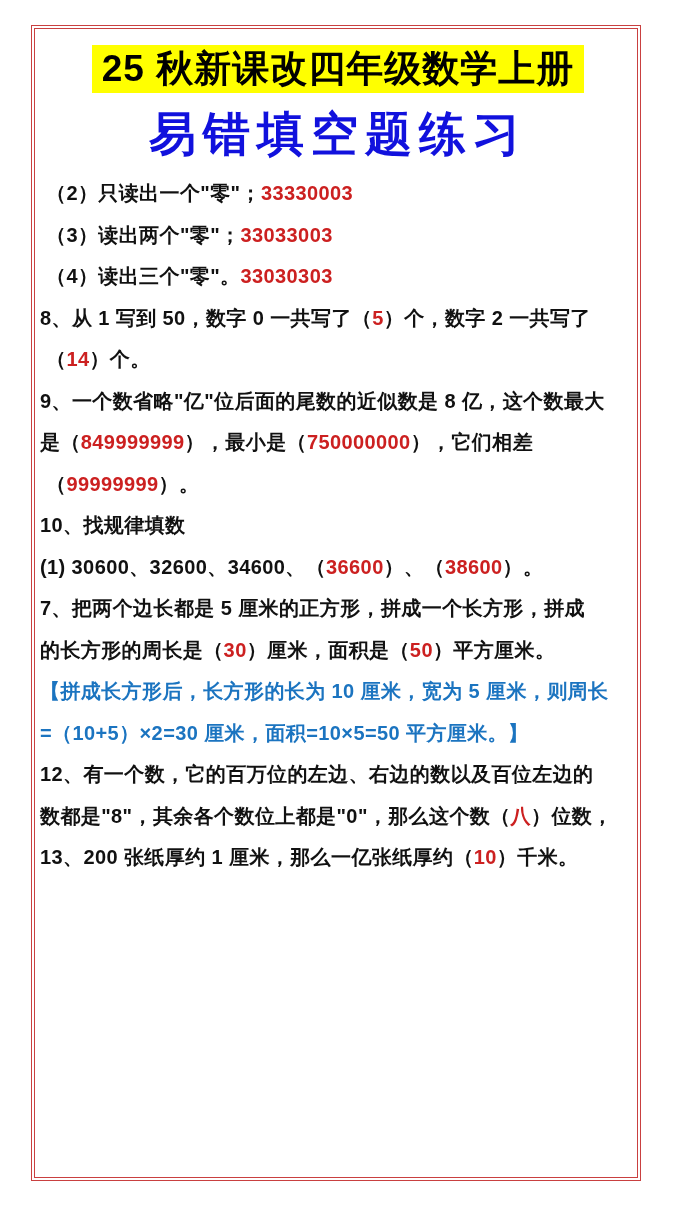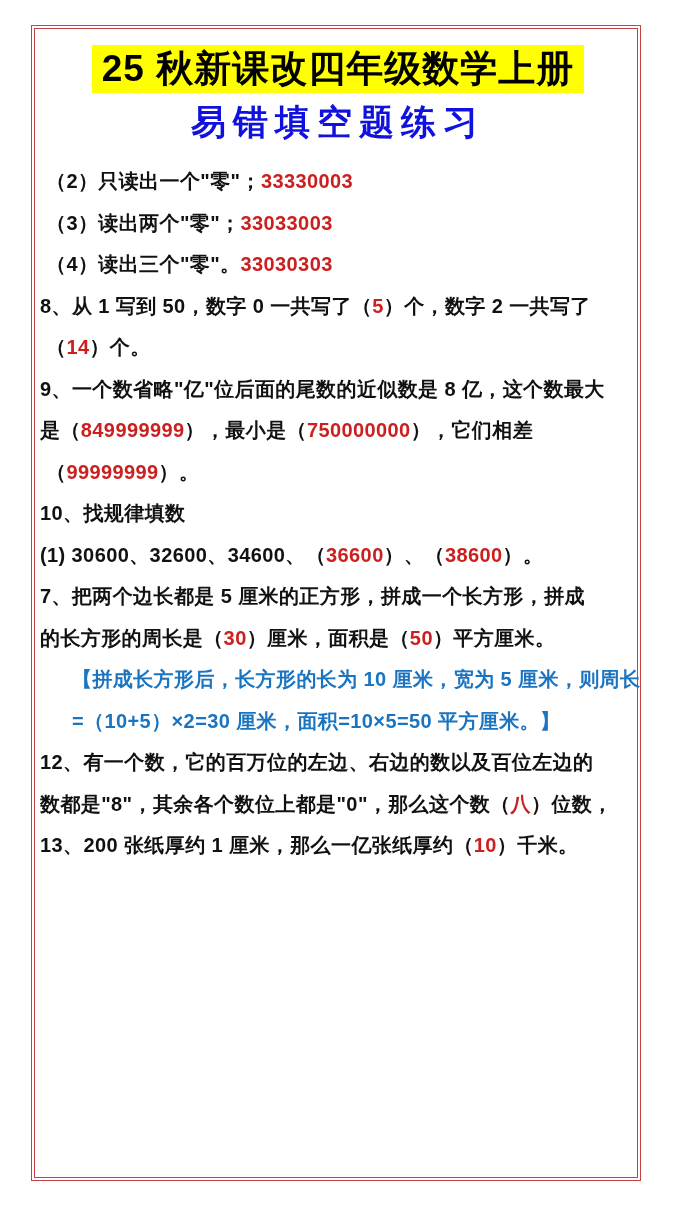--- a/index.html
+++ b/index.html
@@ -32,7 +32,7 @@
   }
   .title-row {
     text-align: center;
-    margin-bottom: 6px;
+    margin-bottom: 18px;
   }
   .title-highlight {
     display: inline-block;

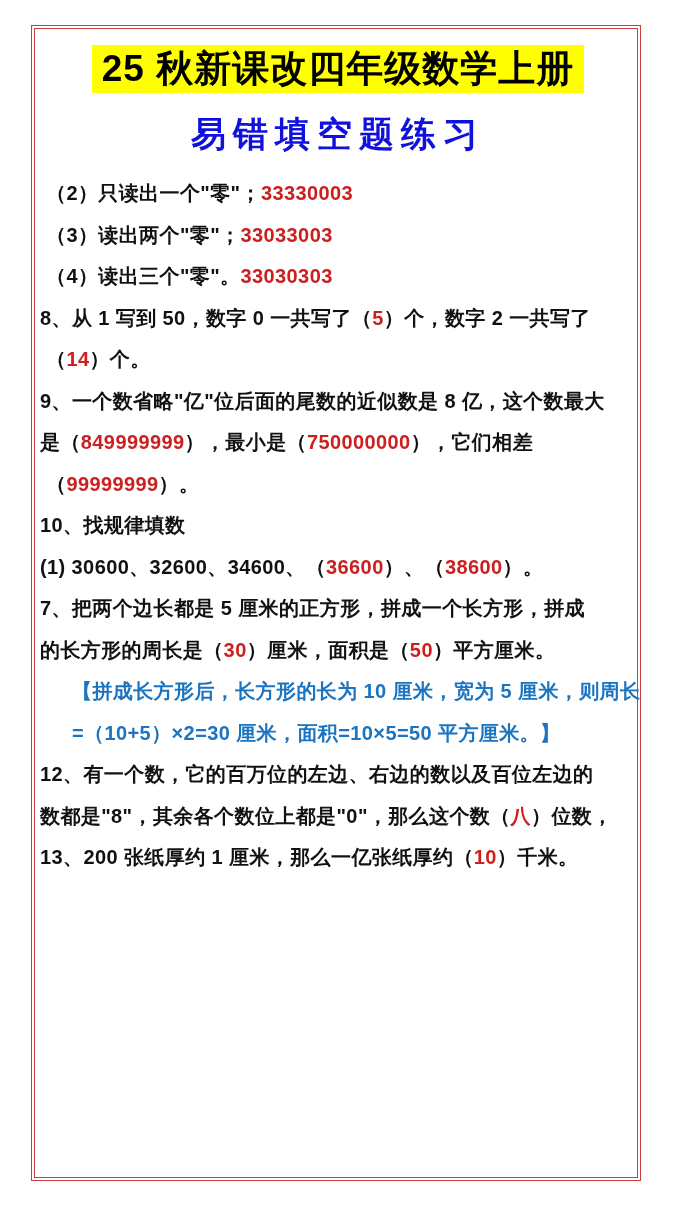--- a/index.html
+++ b/index.html
@@ -51,7 +51,7 @@
   .subtitle {
     display: inline-block;
     color: var(--title-blue, #1111dd);
-    font-size: 35px;
+    font-size: 47px;
     font-weight: bold;
     line-height: 46px;
     letter-spacing: 7px;

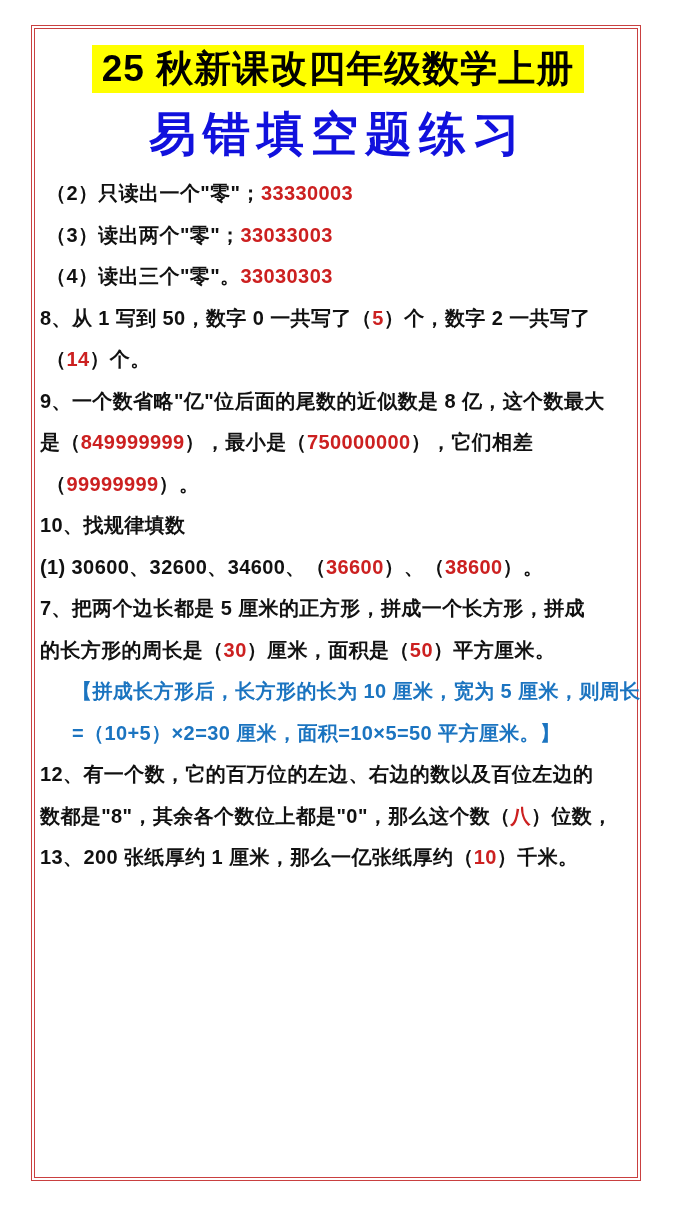--- a/index.html
+++ b/index.html
@@ -75,7 +75,6 @@
   }
   .seg-blue {
     color: var(--note-blue, #1b74c0);
-    margin-left: 32px;
   }
   .u {
     text-decoration-thickness: 1.5px;

